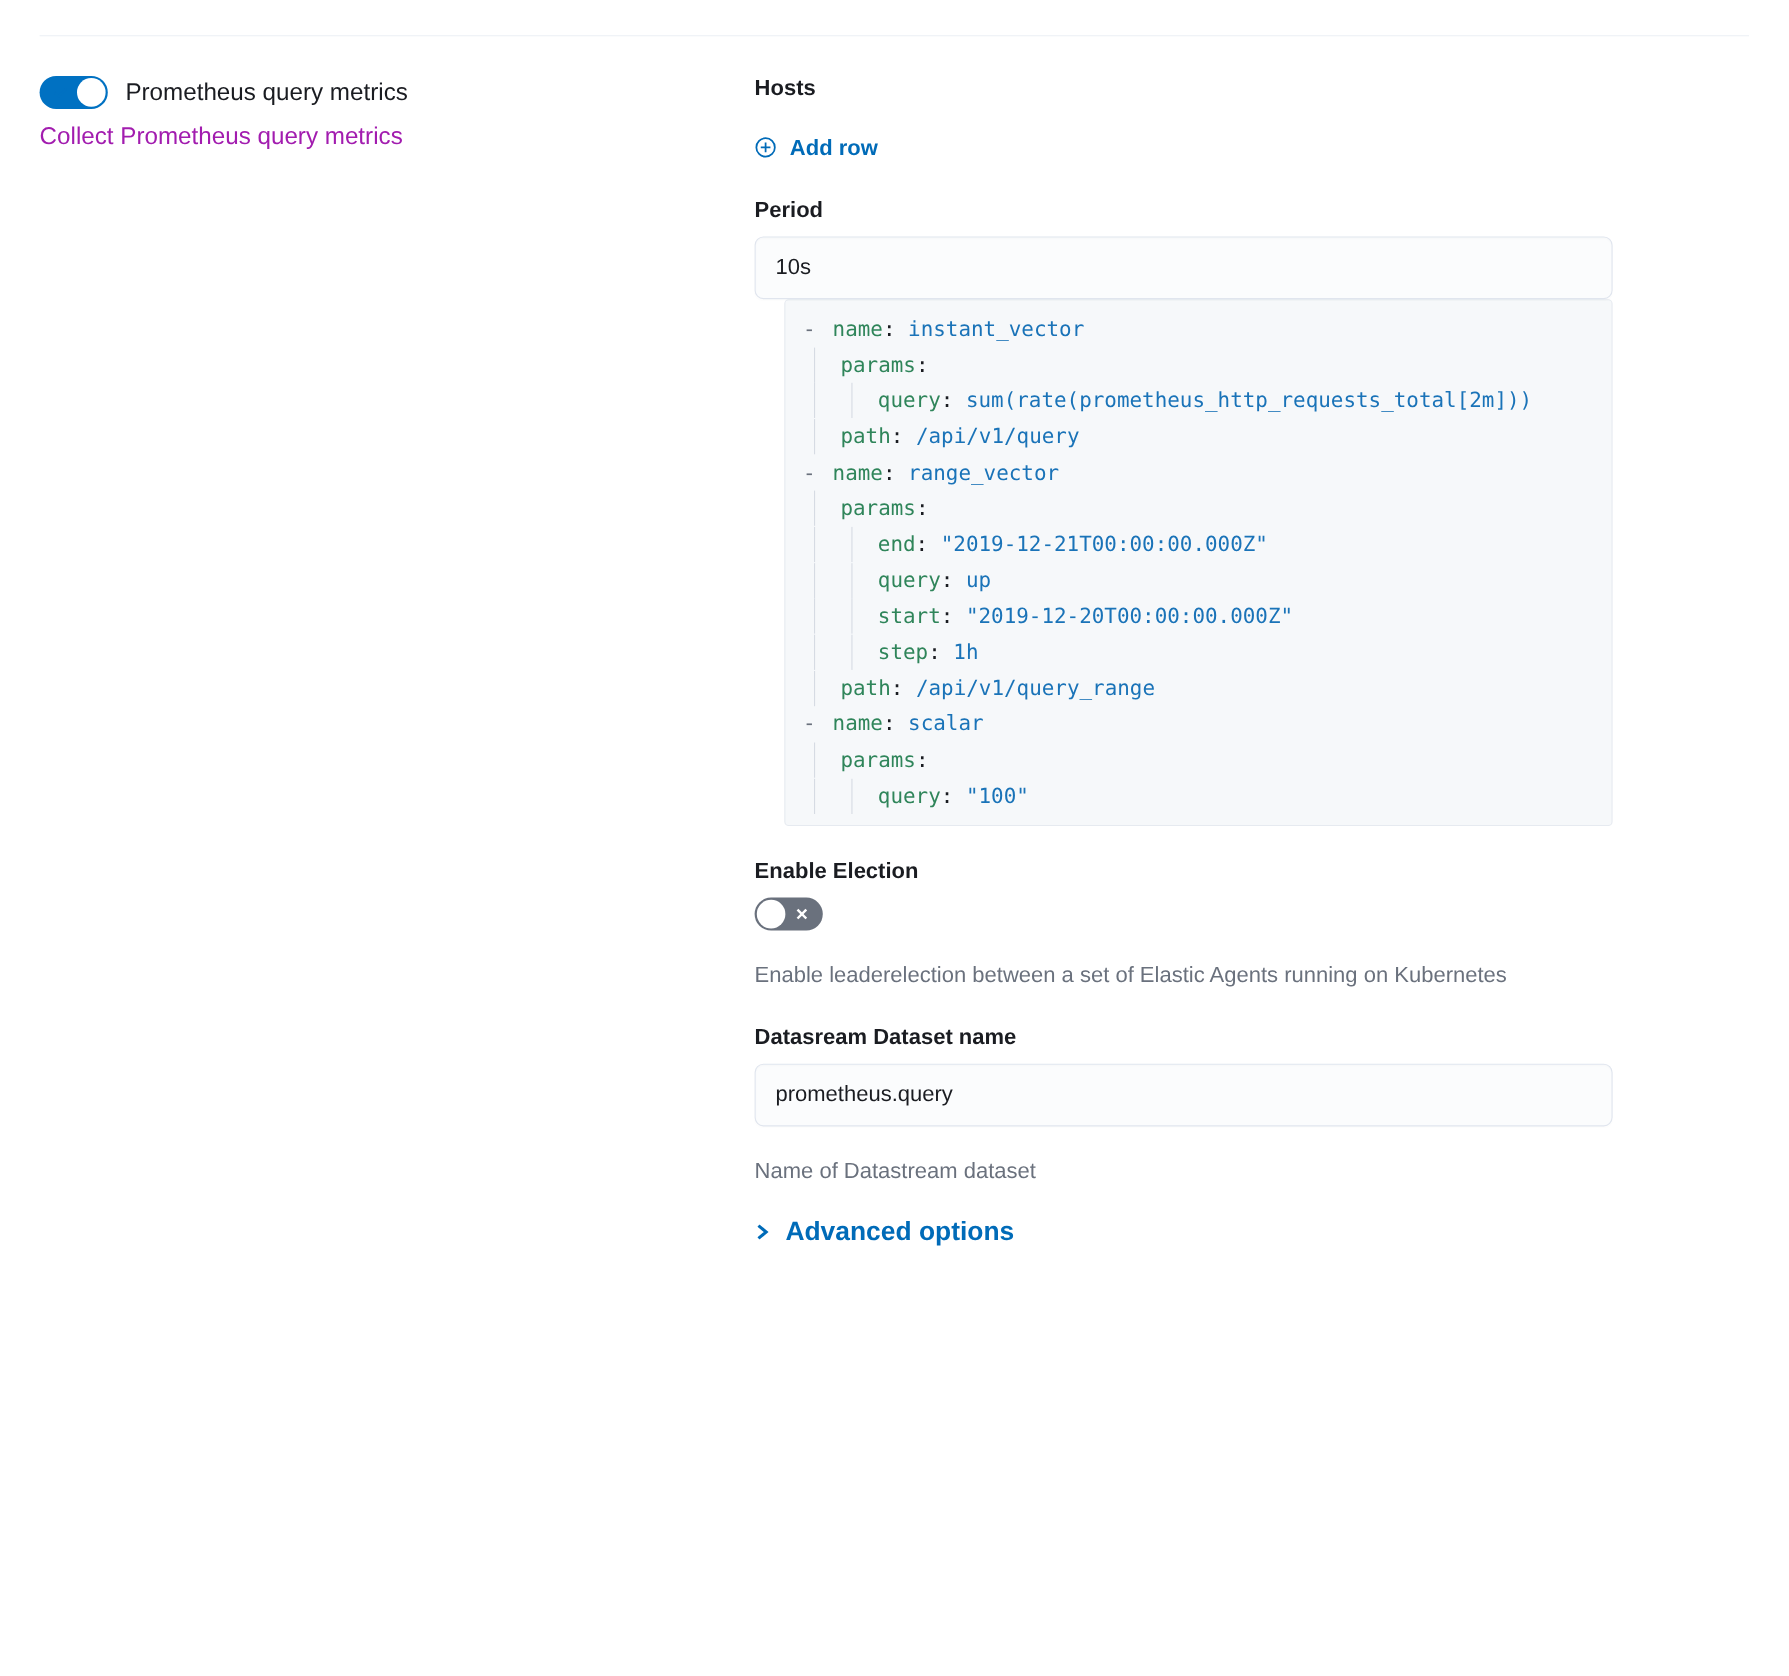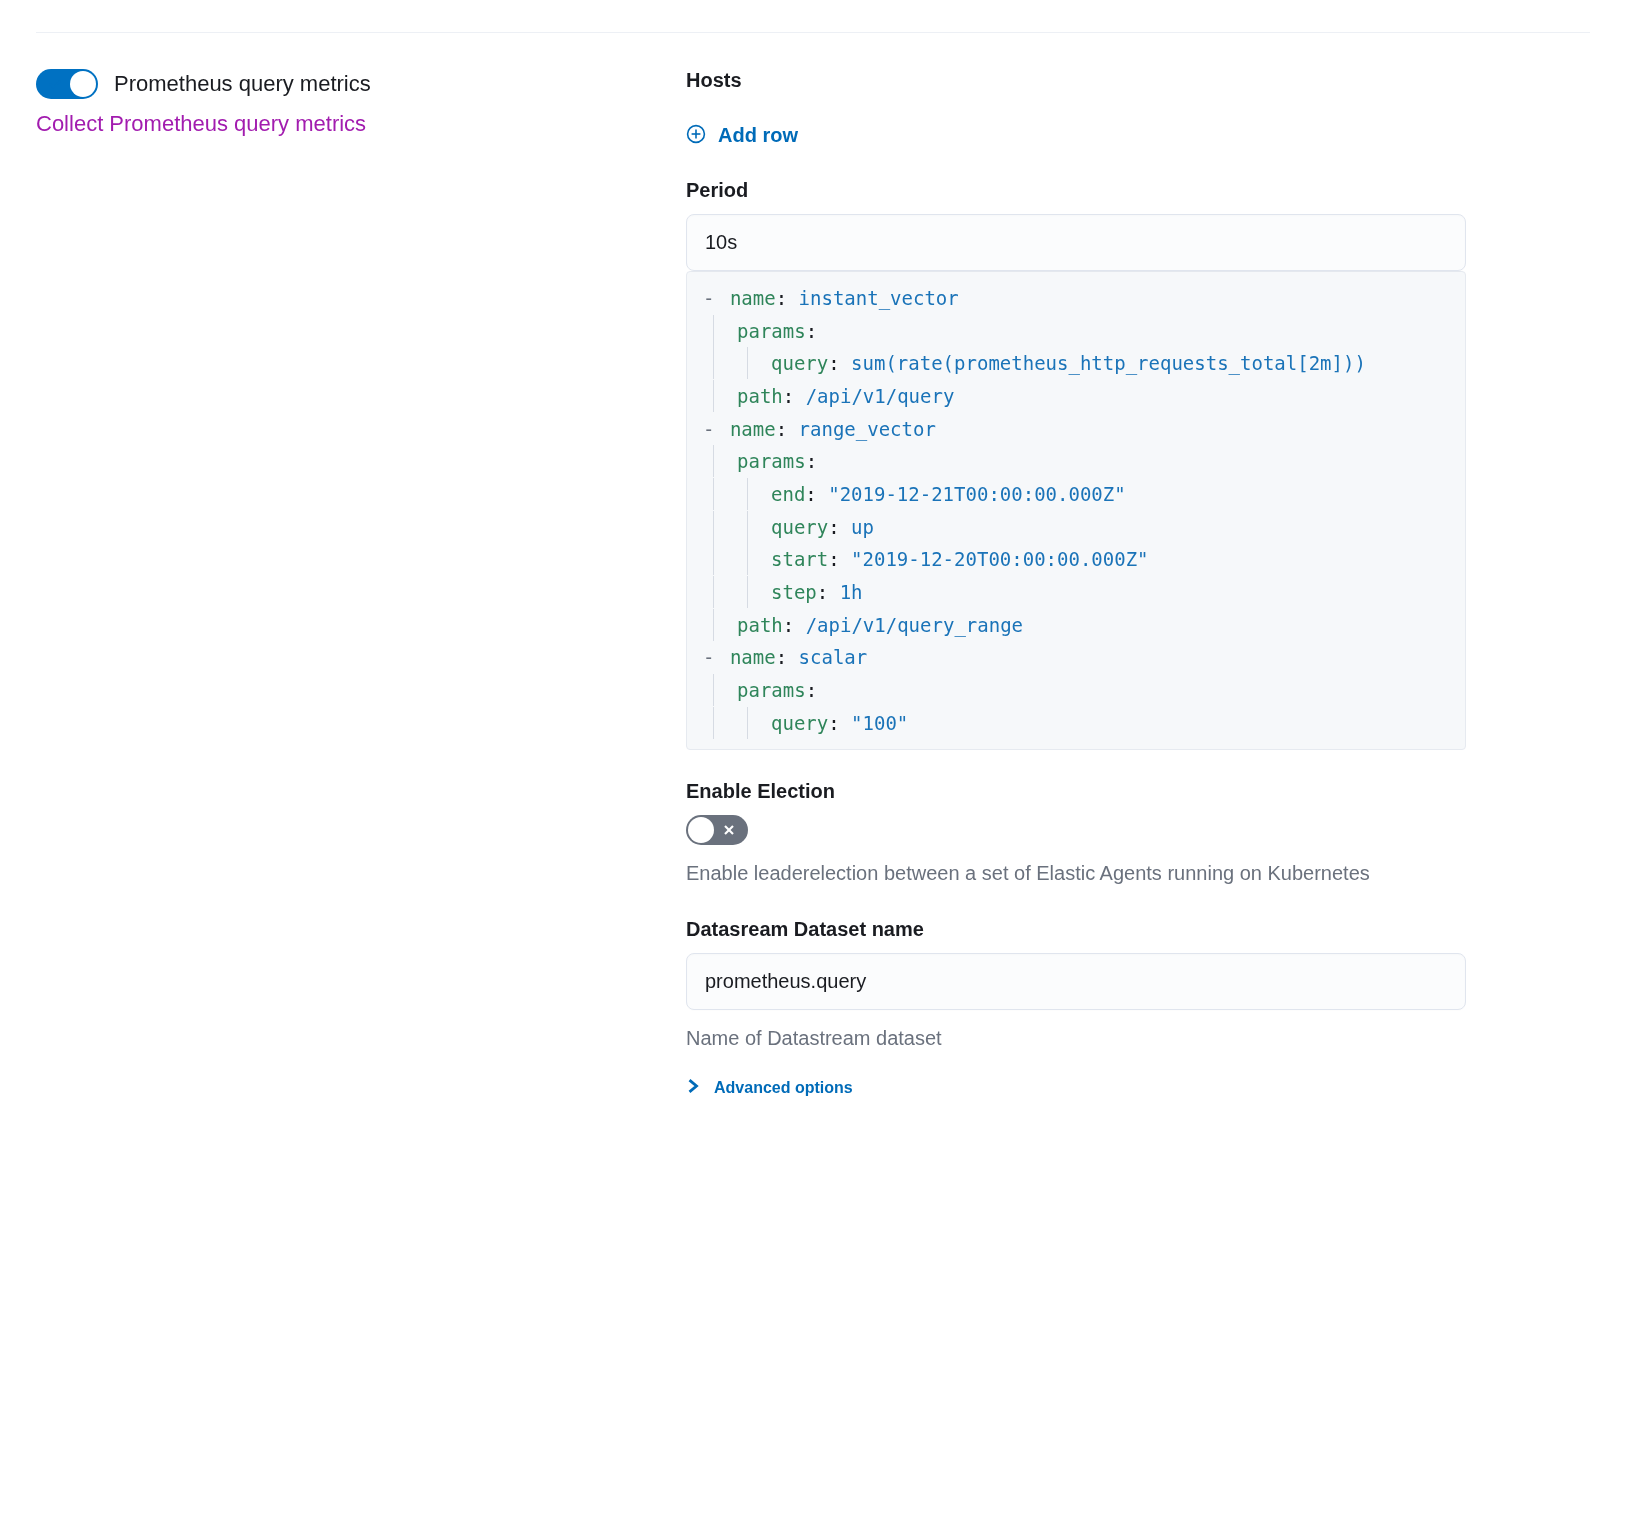--- a/index.html
+++ b/index.html
@@ -126,6 +126,7 @@
       line-height: 1.72;
       overflow: hidden;
       white-space: pre;
+      margin-left: 27px;
     }
     .cb-line {
       display:flex;

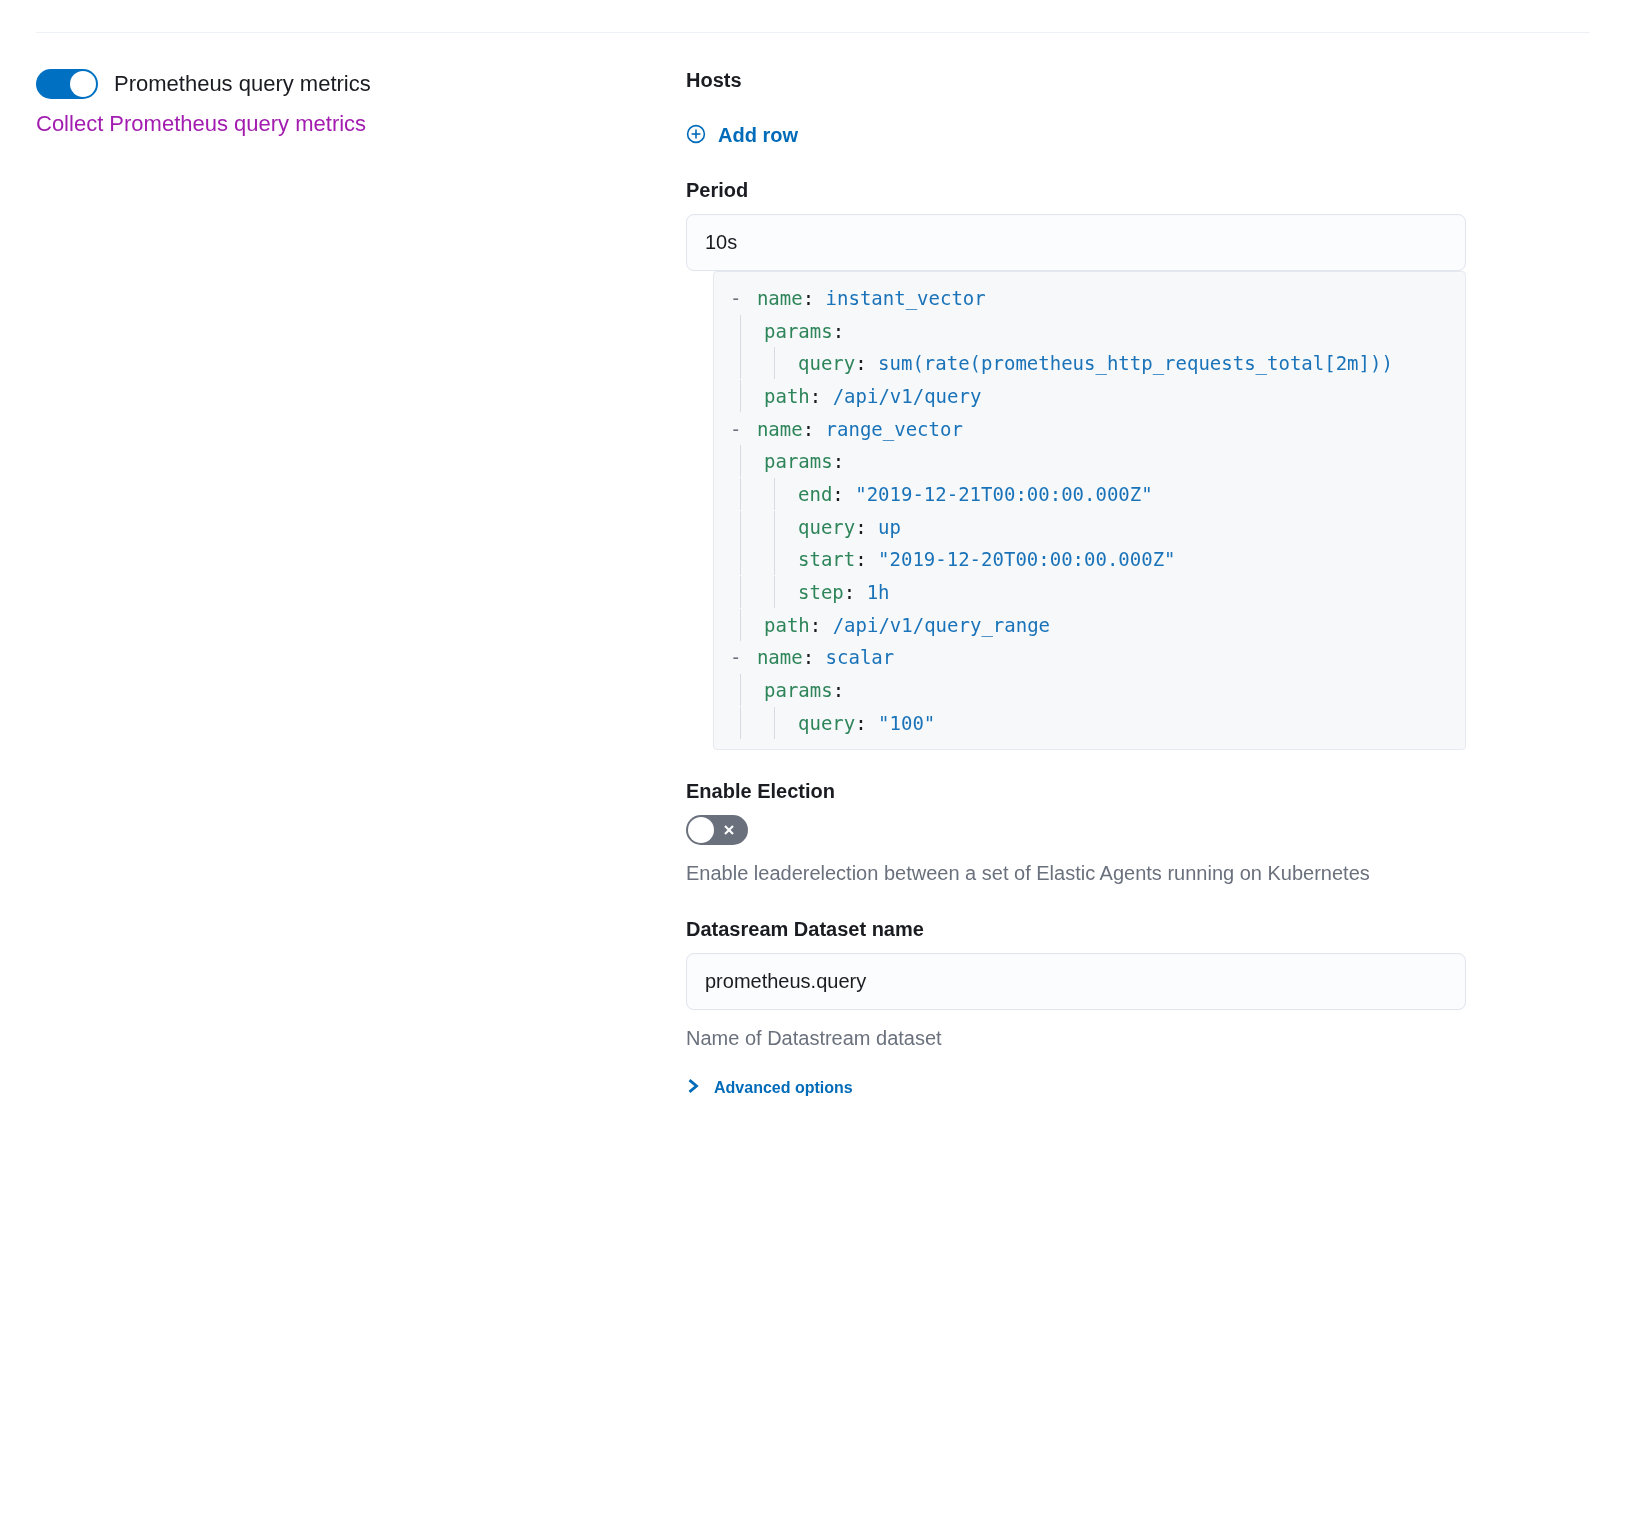--- a/index.html
+++ b/index.html
@@ -155,7 +155,7 @@
     .helper-text {
       color: #6a717d;
       font-size: 20px;
-      margin-top: 14px;
+      margin-top: 27px;
       line-height: 1.45;
     }
 

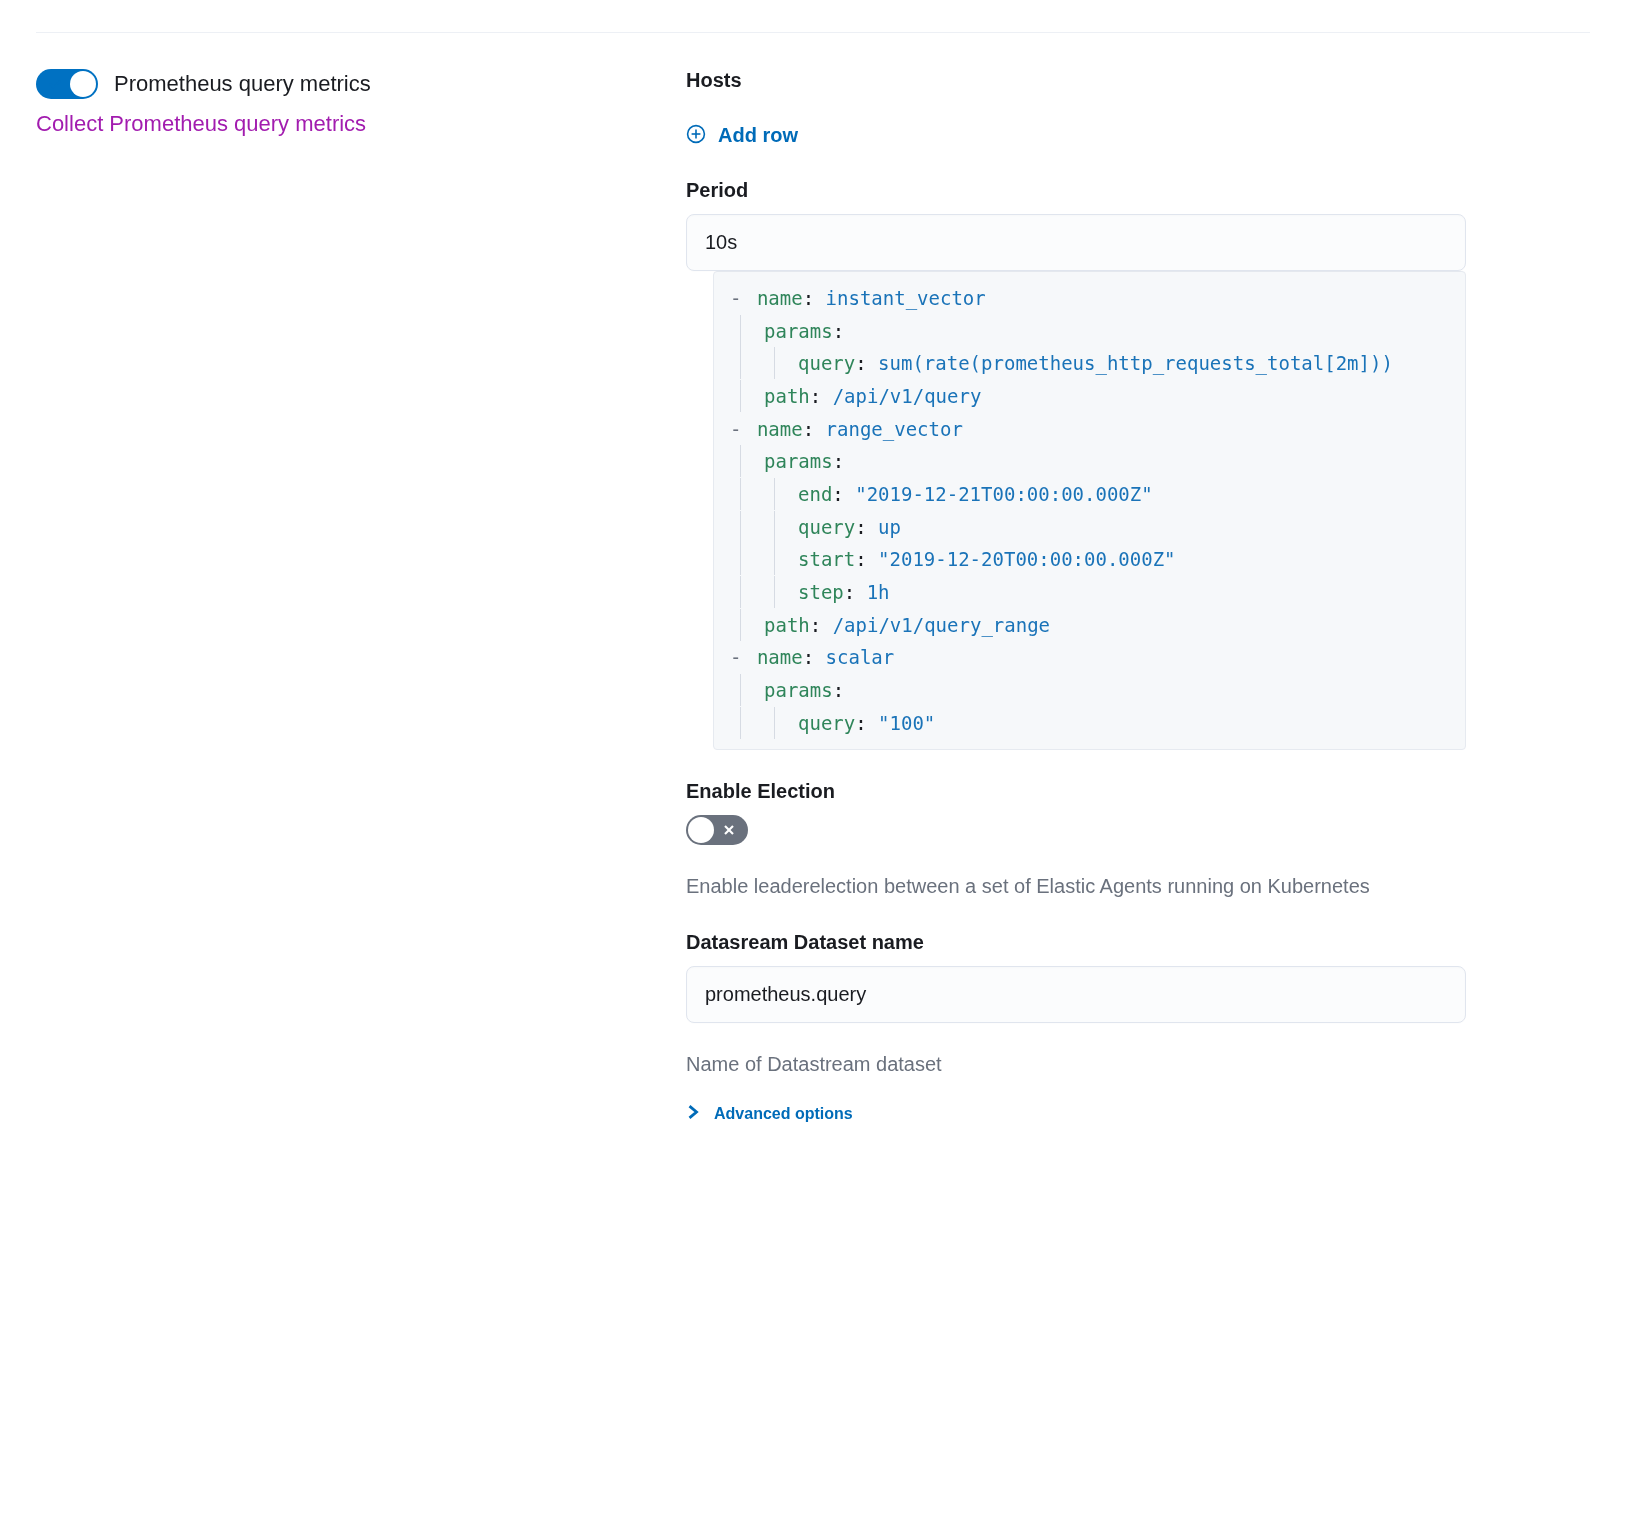--- a/index.html
+++ b/index.html
@@ -165,7 +165,7 @@
       align-items:center;
       gap:14px;
       color:#006bb8;
-      font-size:16px;
+      font-size:24px;
       font-weight:600;
       margin-top: 26px;
       cursor:pointer;

